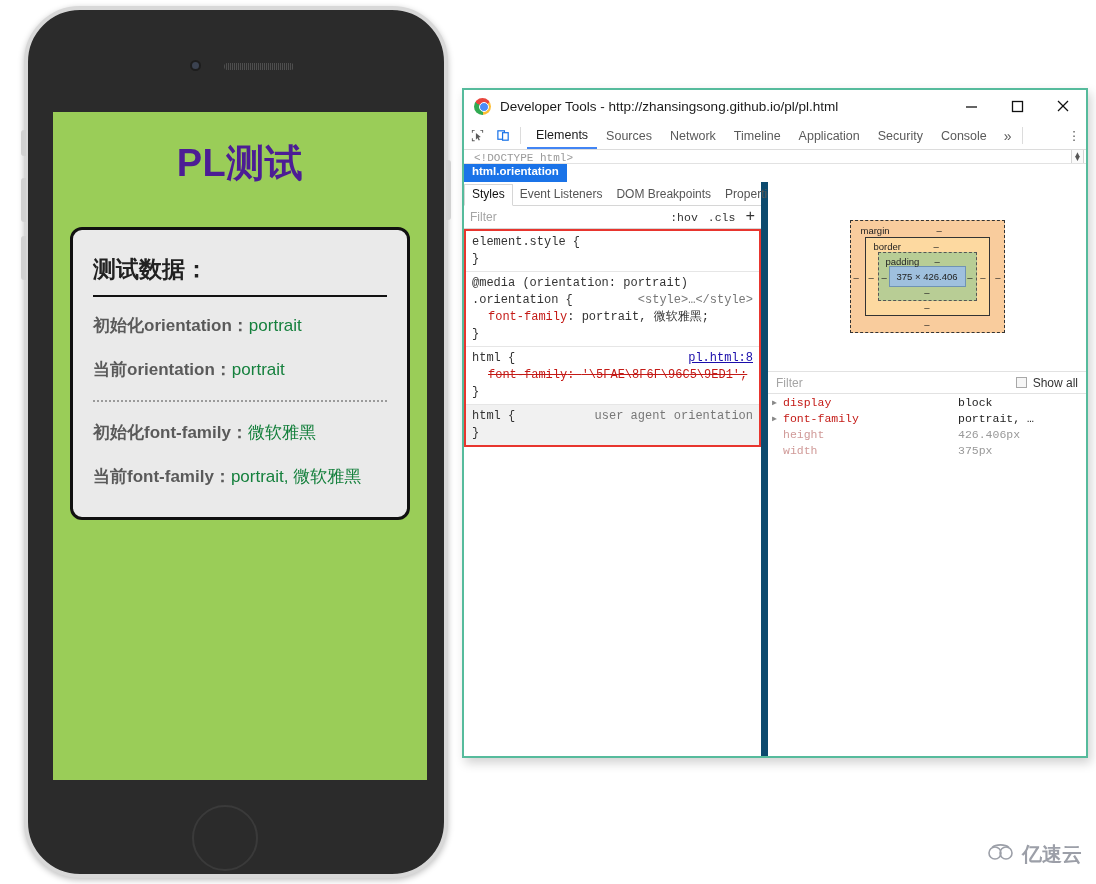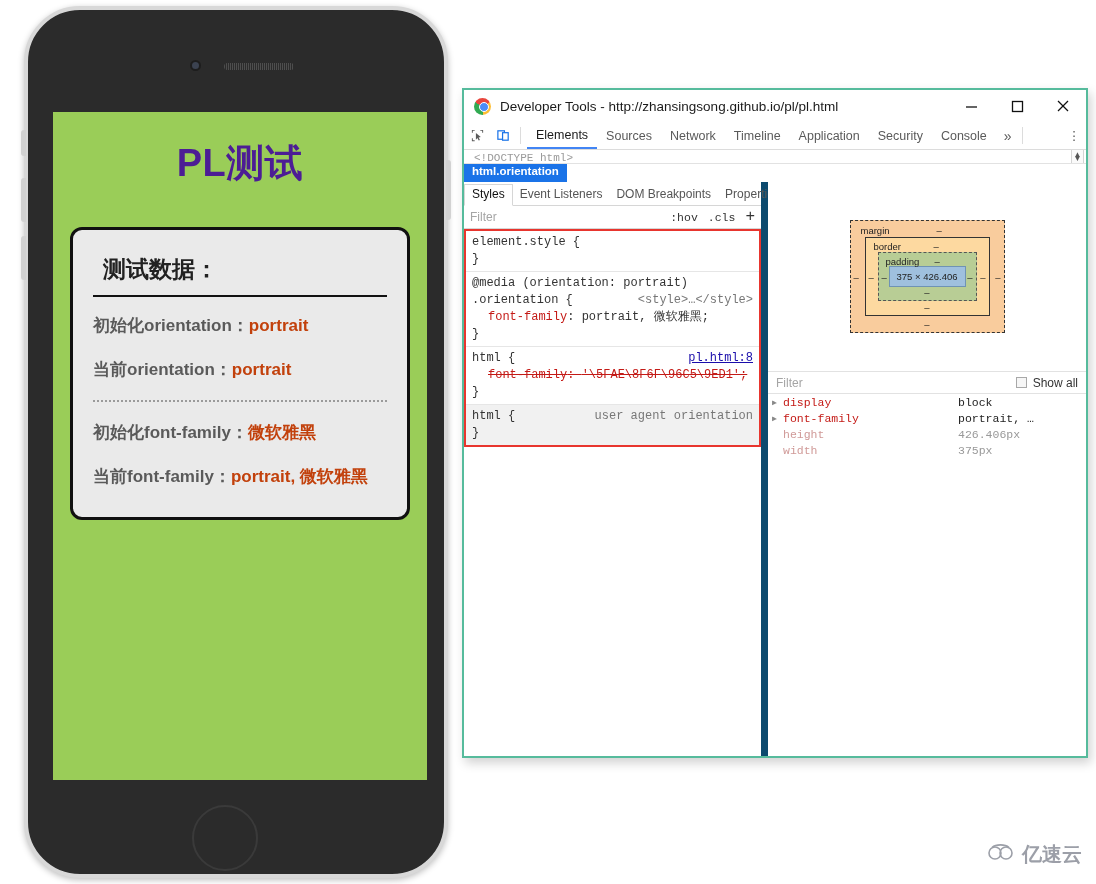--- a/index.html
+++ b/index.html
@@ -64,7 +64,7 @@
   }
   #card-heading {
     font-size: 23px; font-weight: bold; color: #222;
-    margin: 4px 0 10px 12px;
+    margin: 4px 0 10px 2px;
   }
   #card-rule { height: 2px; background: #111; margin: 0 2px 16px 2px; }
   .kv-row {

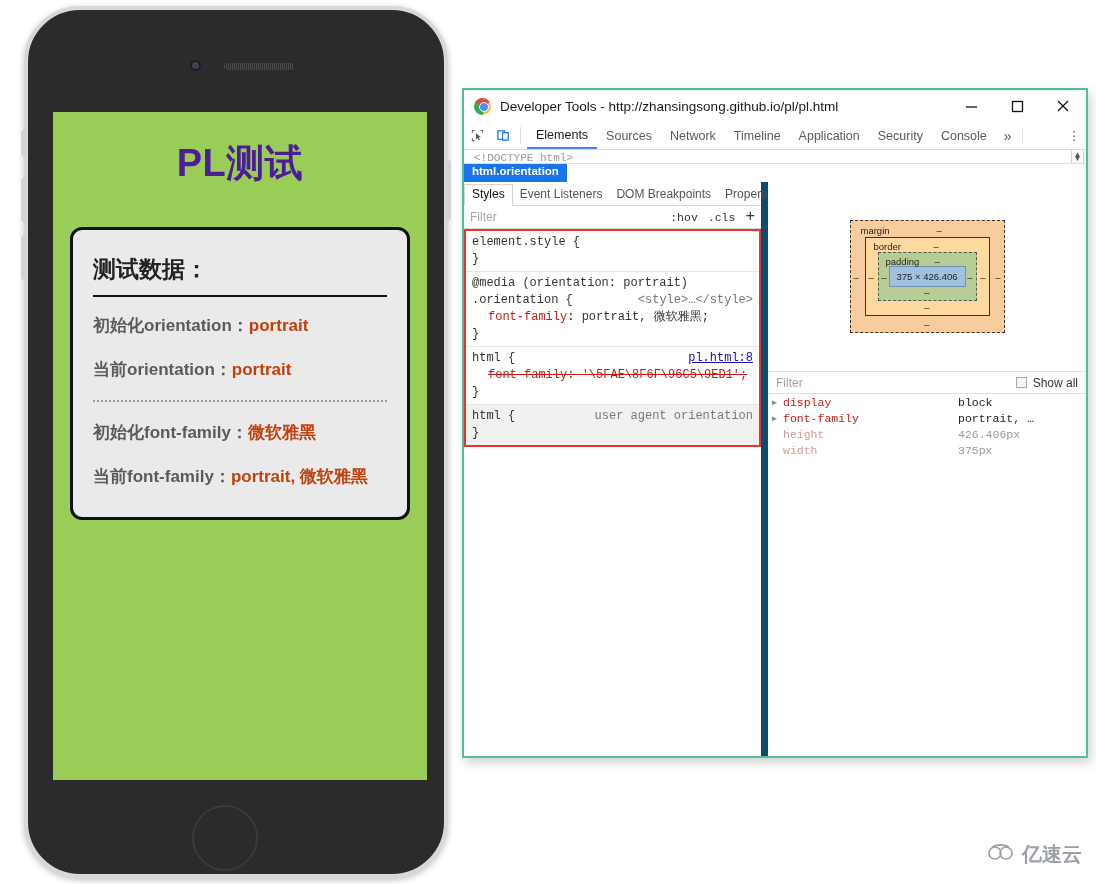--- a/index.html
+++ b/index.html
@@ -72,7 +72,7 @@
     line-height: 1.5; margin: 0 0 18px 2px;
   }
   .kv-row:last-child { margin-bottom: 2px; }
-  .kv-val { color: #c2410c; font-weight: bold; }
+  .kv-val { color: #15803d; font-weight: normal; }
   .kv-colon { font-weight: bold; }
   #dotted-sep {
     border-top: 2px dotted #9a9a9a;

